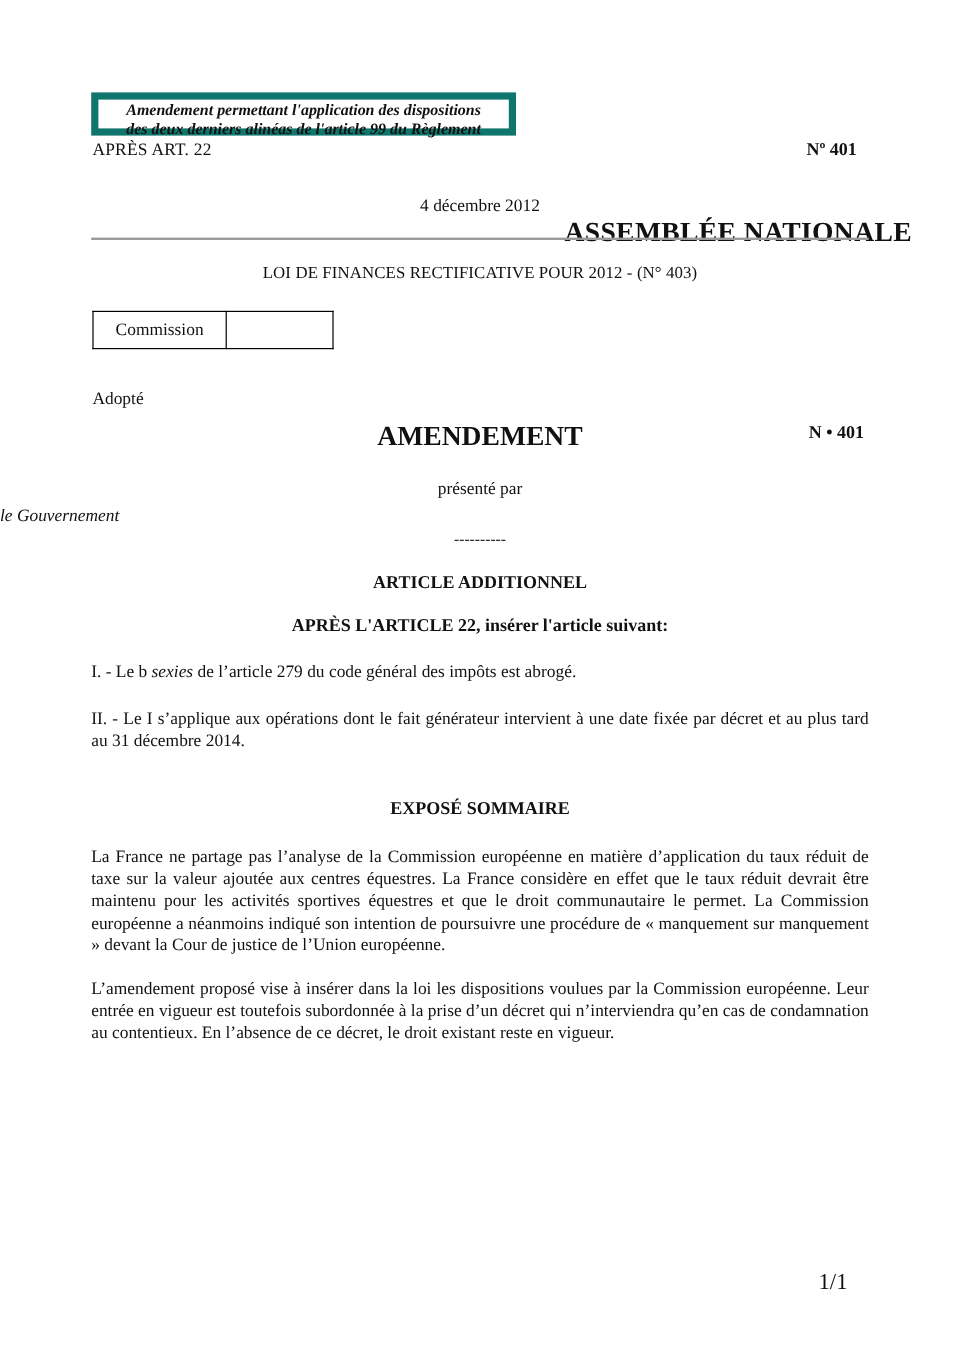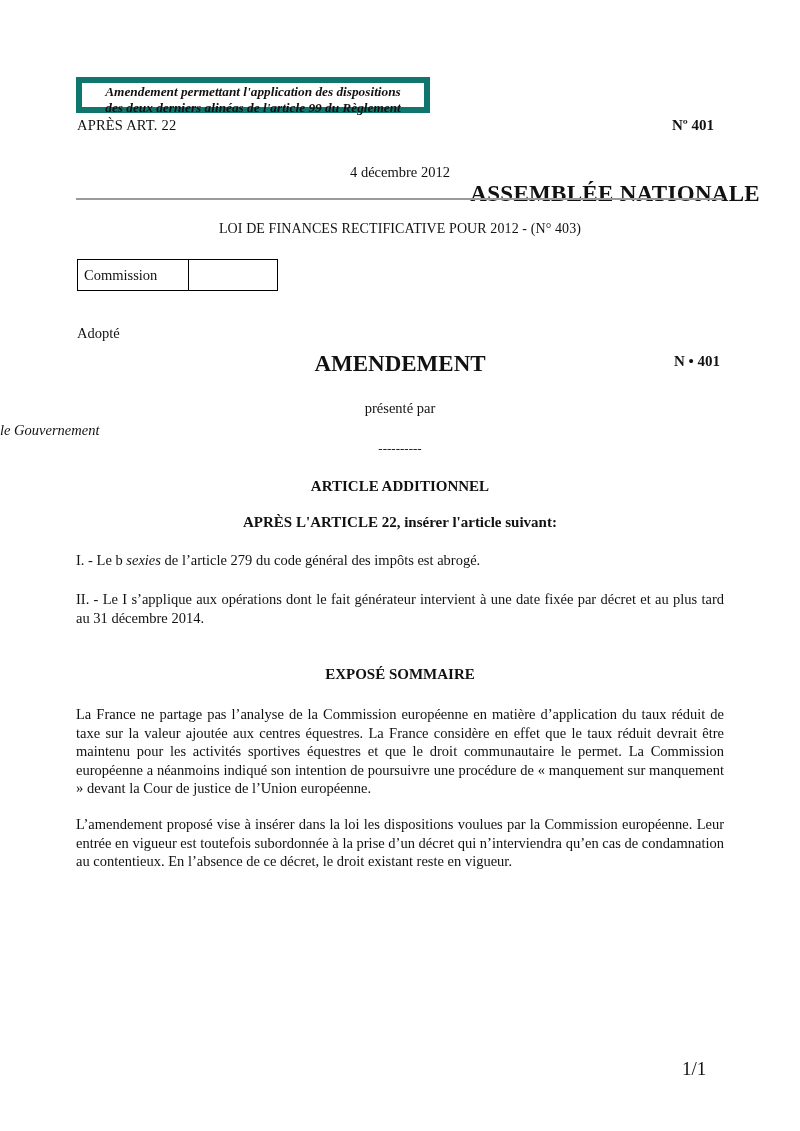--- a/index.html
+++ b/index.html
@@ -25,7 +25,7 @@
       font-size: 14.5px;
     }
     table.status td { border: 1px solid #000; height: 30px; padding: 0 6px; }
-    table.status td.label { width: 98px; }
+    table.status td.label { width: 98px; text-align: center; }
     table.status td.value { width: 76px; }
     .adopte { left: 77px; top: 325px; font-size: 14.5px; }
     .amendement { left: 0; width: 800px; top: 351px; text-align: center; font-size: 23px; font-weight: bold; }

